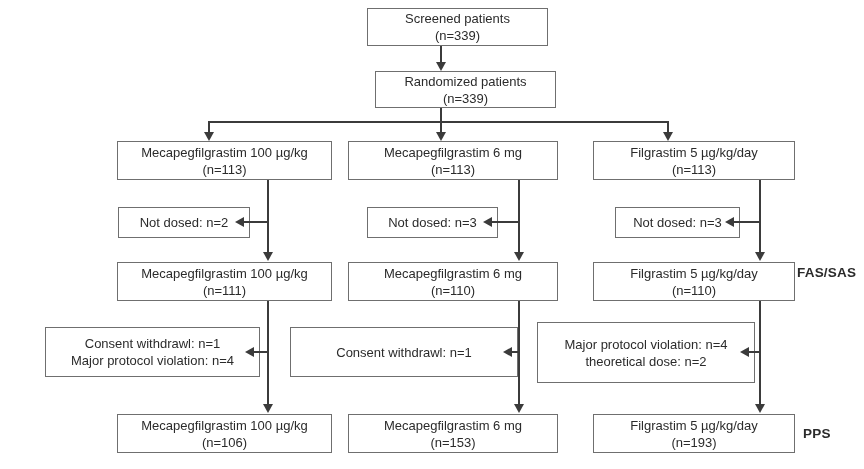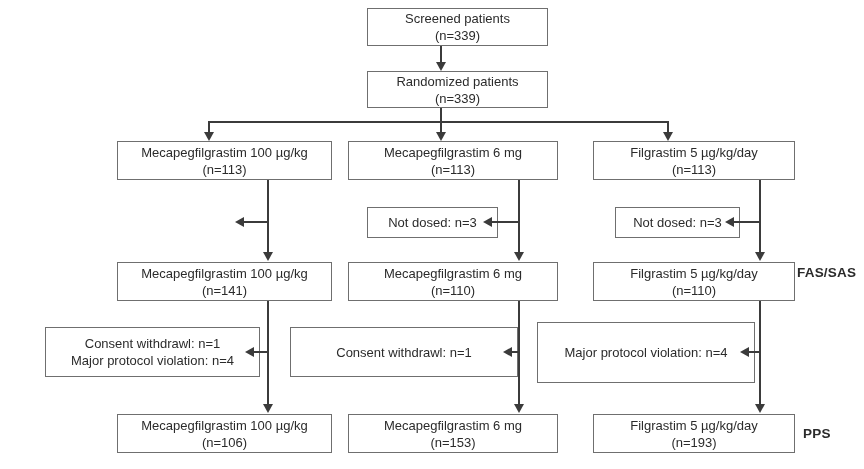--- a/index.html
+++ b/index.html
@@ -45,7 +45,7 @@
   }
   
   .screened   { left:352px; top:8px;   width:181px; height:38px; }
-  .randomized { left:352px; top:71px;  width:181px; height:37px; }
+  .randomized { left:360px; top:71px;  width:181px; height:37px; }
 
   .arm1 { left:102px; top:141px; width:215px; height:39px; }
   .arm2 { left:333px; top:141px; width:210px; height:39px; }

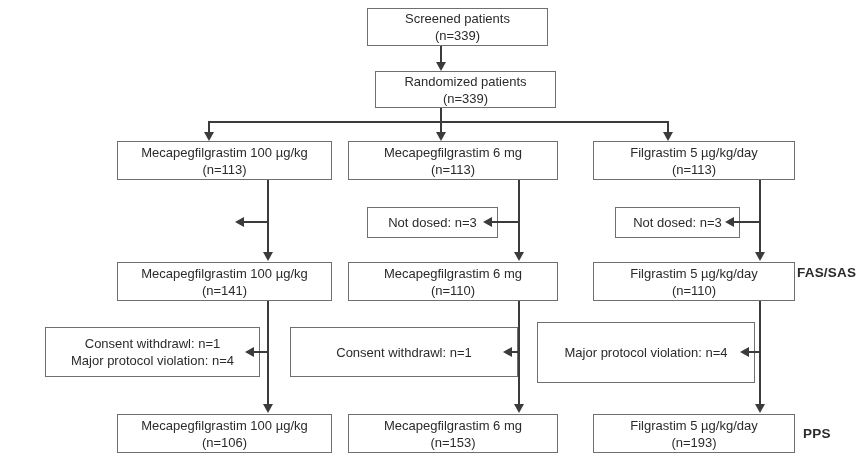--- a/index.html
+++ b/index.html
@@ -97,6 +97,9 @@
     <div>(n=113)</div>
   </div>
 
+  <div class="box nd1">
+    <div>Not dosed: n=2</div>
+  </div>
   <div class="box nd2">
     <div>Not dosed: n=3</div>
   </div>

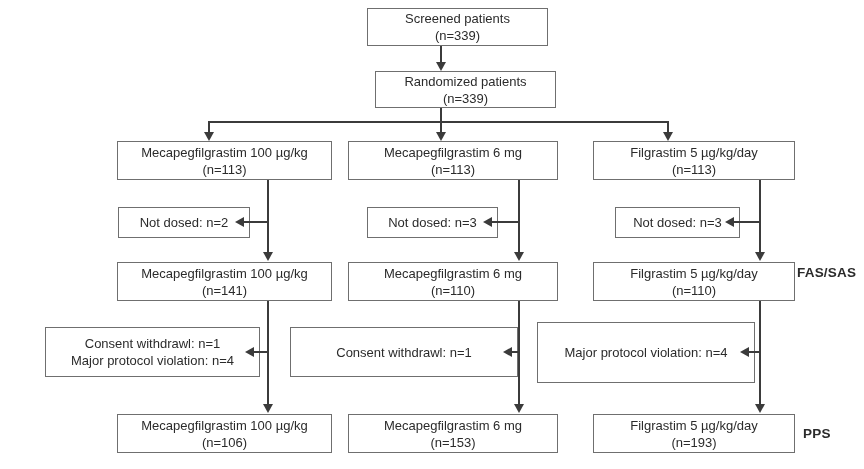--- a/index.html
+++ b/index.html
@@ -109,7 +109,7 @@
 
   <div class="box fas1">
     <div>Mecapegfilgrastim 100 µg/kg</div>
-    <div>(n=141)</div>
+    <div>(n=111)</div>
   </div>
   <div class="box fas2">
     <div>Mecapegfilgrastim 6 mg</div>

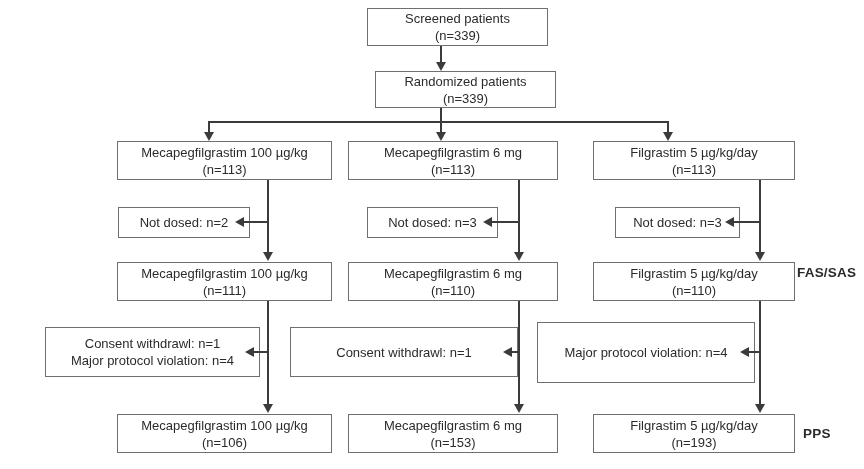--- a/index.html
+++ b/index.html
@@ -129,6 +129,7 @@
   </div>
   <div class="box wd3">
     <div>Major protocol violation: n=4</div>
+    <div>theoretical dose: n=2</div>
   </div>
 
   <div class="box pps1">

